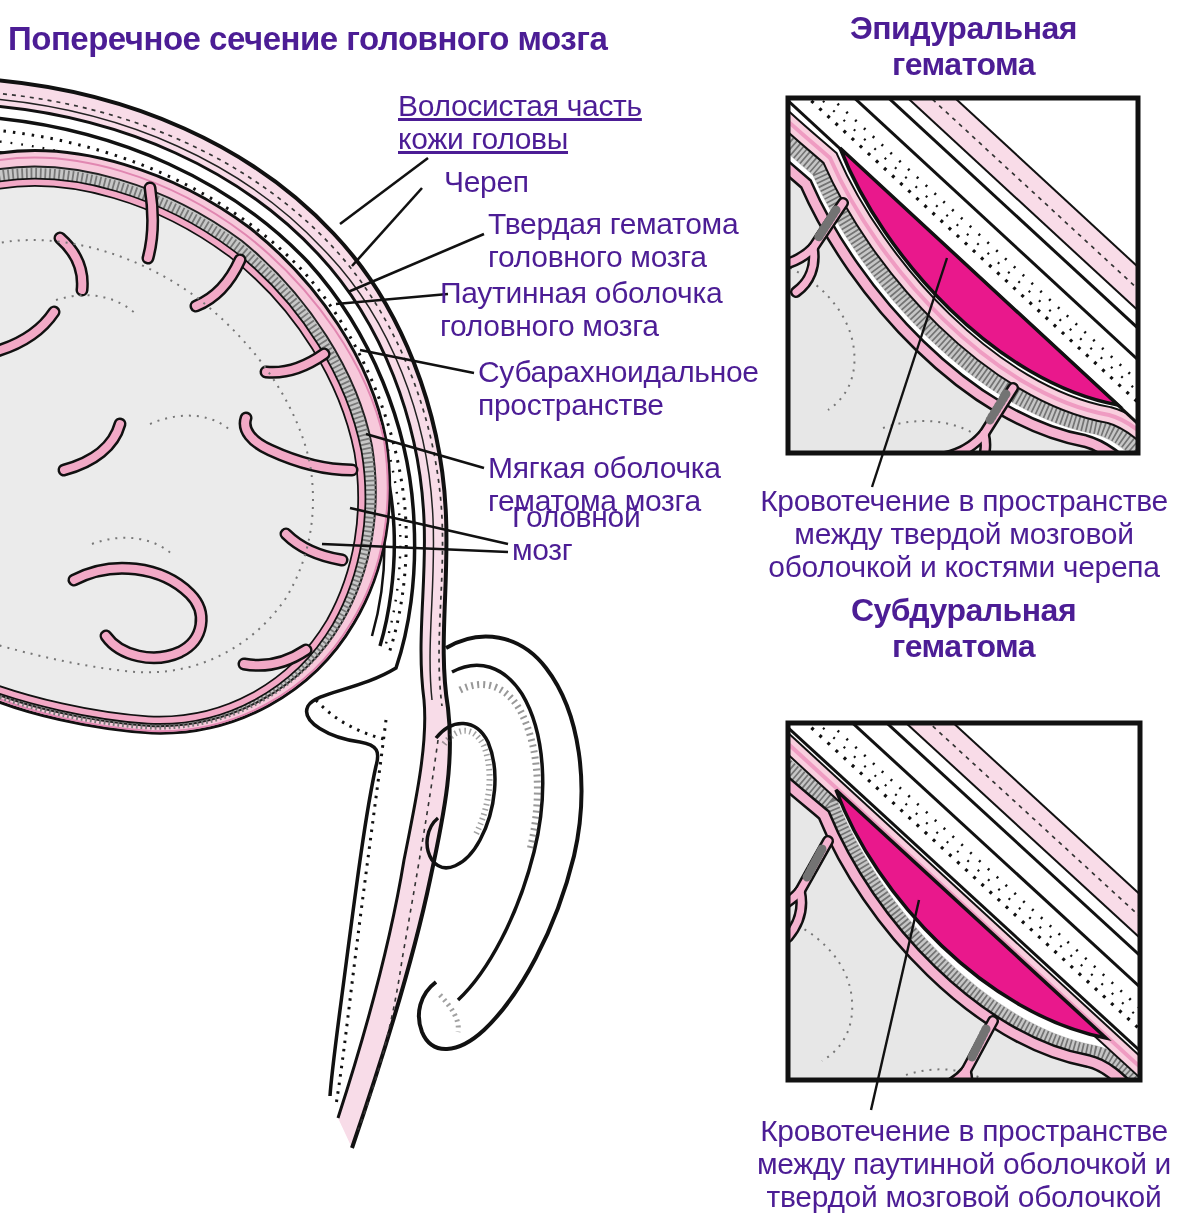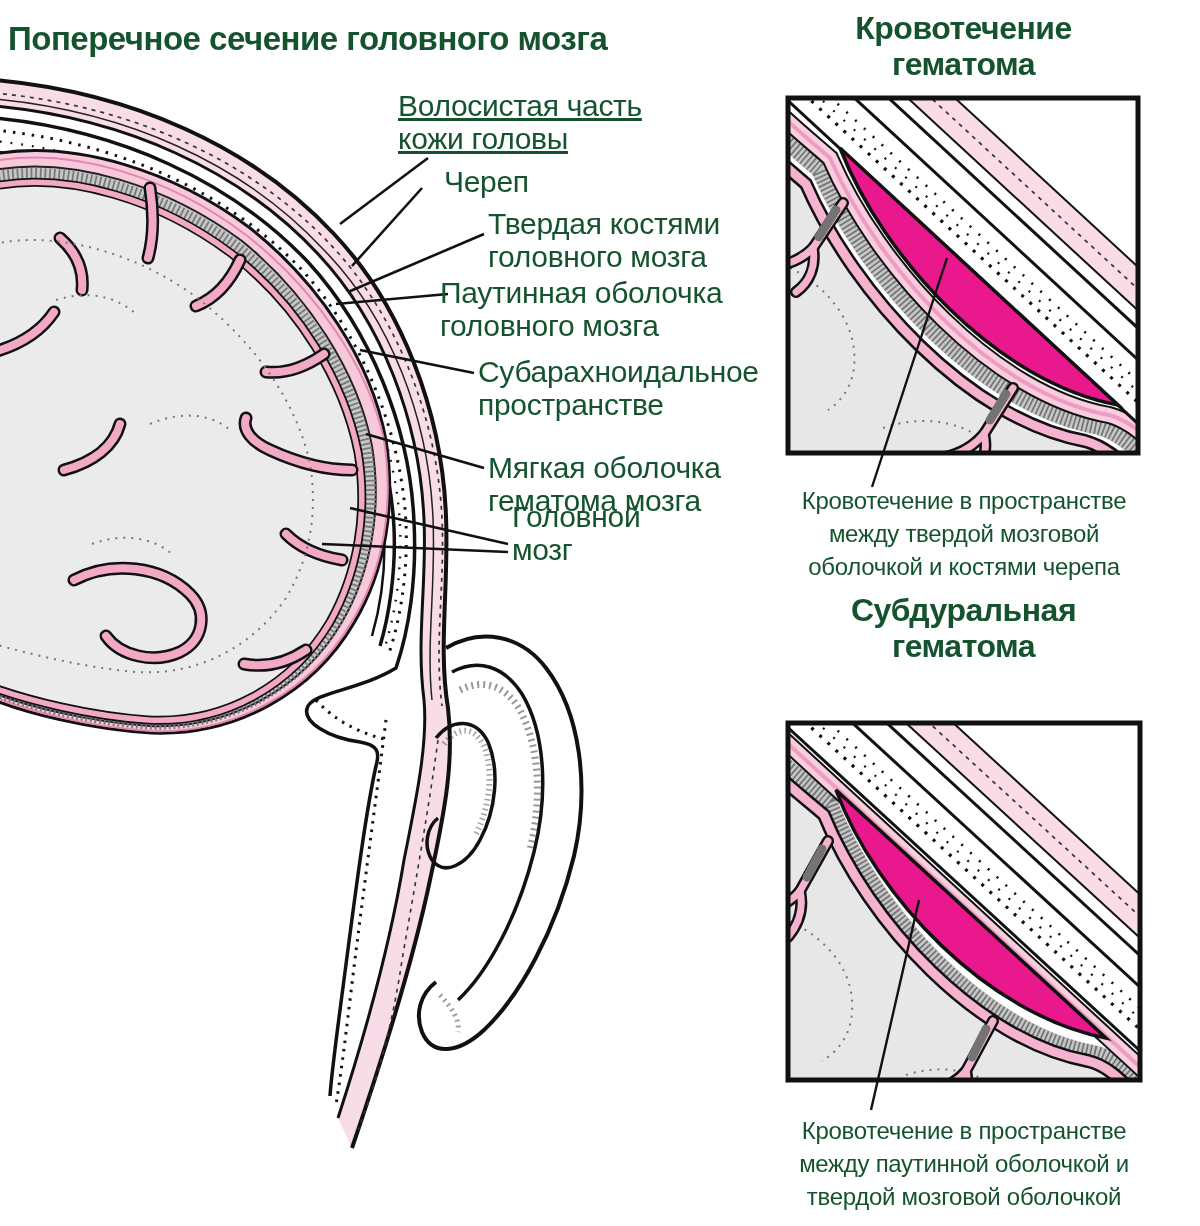--- a/index.html
+++ b/index.html
@@ -4,7 +4,7 @@
 <style>
   html,body{margin:0;padding:0;background:#fff;}
   .stage{position:relative;width:1200px;height:1226px;background:#ffffff;overflow:hidden;
-         font-family:"Liberation Sans",sans-serif;color:#14532d;}
+         font-family:"Liberation Sans",sans-serif;color:#4c1d95;}
   svg{position:absolute;left:0;top:0;}
   .txt{position:absolute;white-space:pre-line;}
   .fig-title{left:8px;top:20px;font-size:33px;font-weight:bold;letter-spacing:-0.5px;white-space:nowrap;}

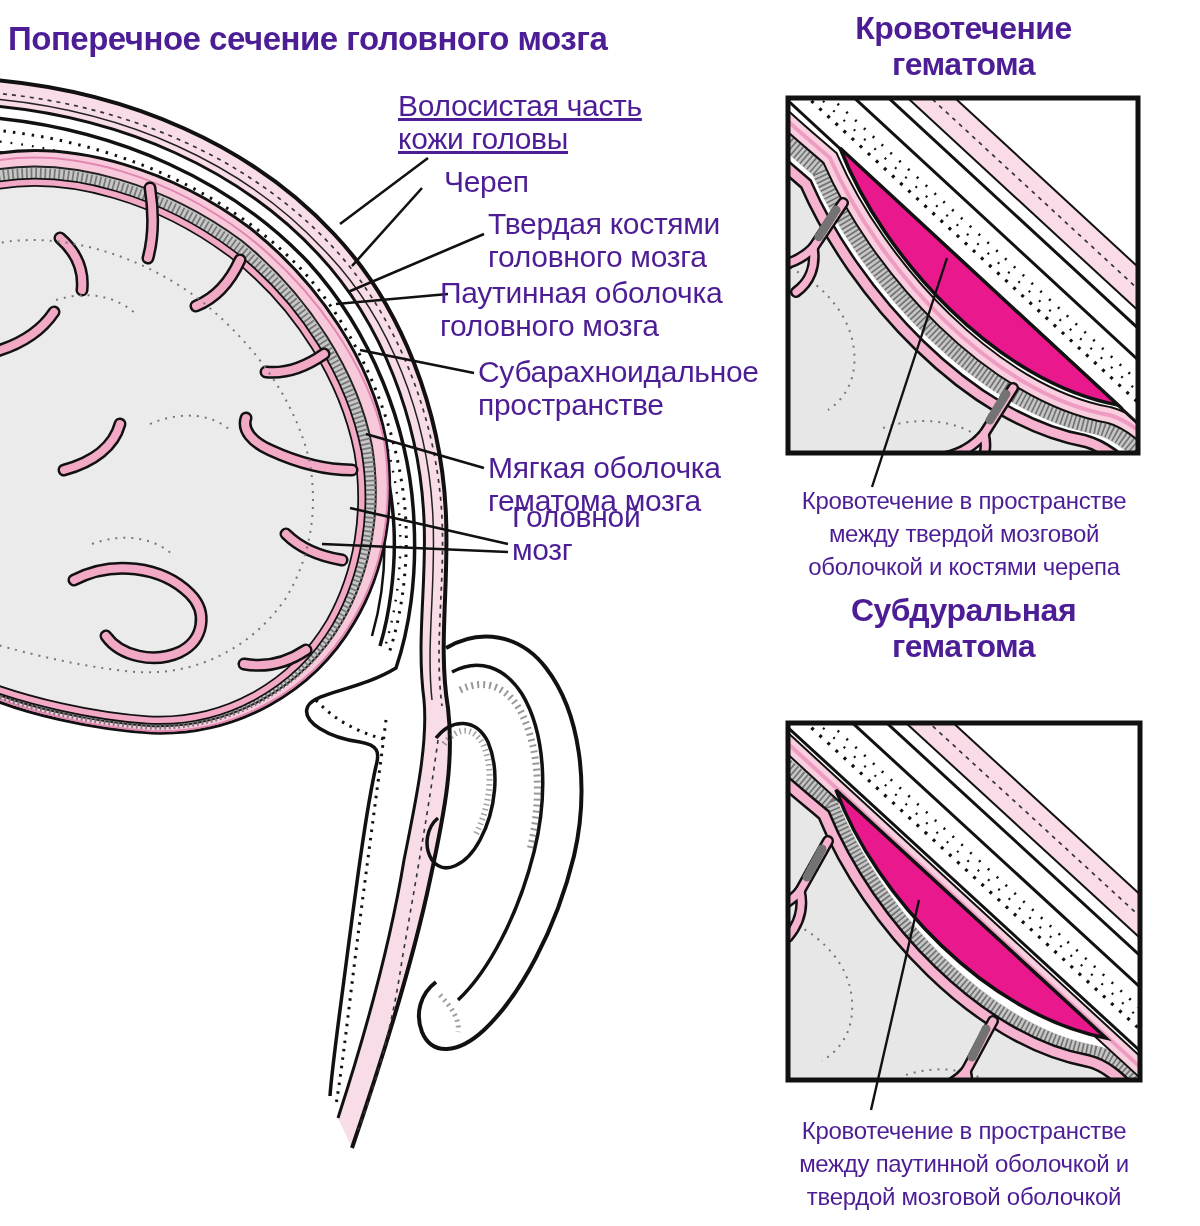--- a/index.html
+++ b/index.html
@@ -254,7 +254,7 @@
 <div class="txt lbl lbl-brain">Головной
 мозг</div>
 
-<div class="txt panel-title panel-title-1">Кровотечение
+<div class="txt panel-title panel-title-1">Эпидуральная
 гематома</div>
 <div class="txt panel-caption panel-caption-1">Кровотечение в пространстве
 между твердой мозговой

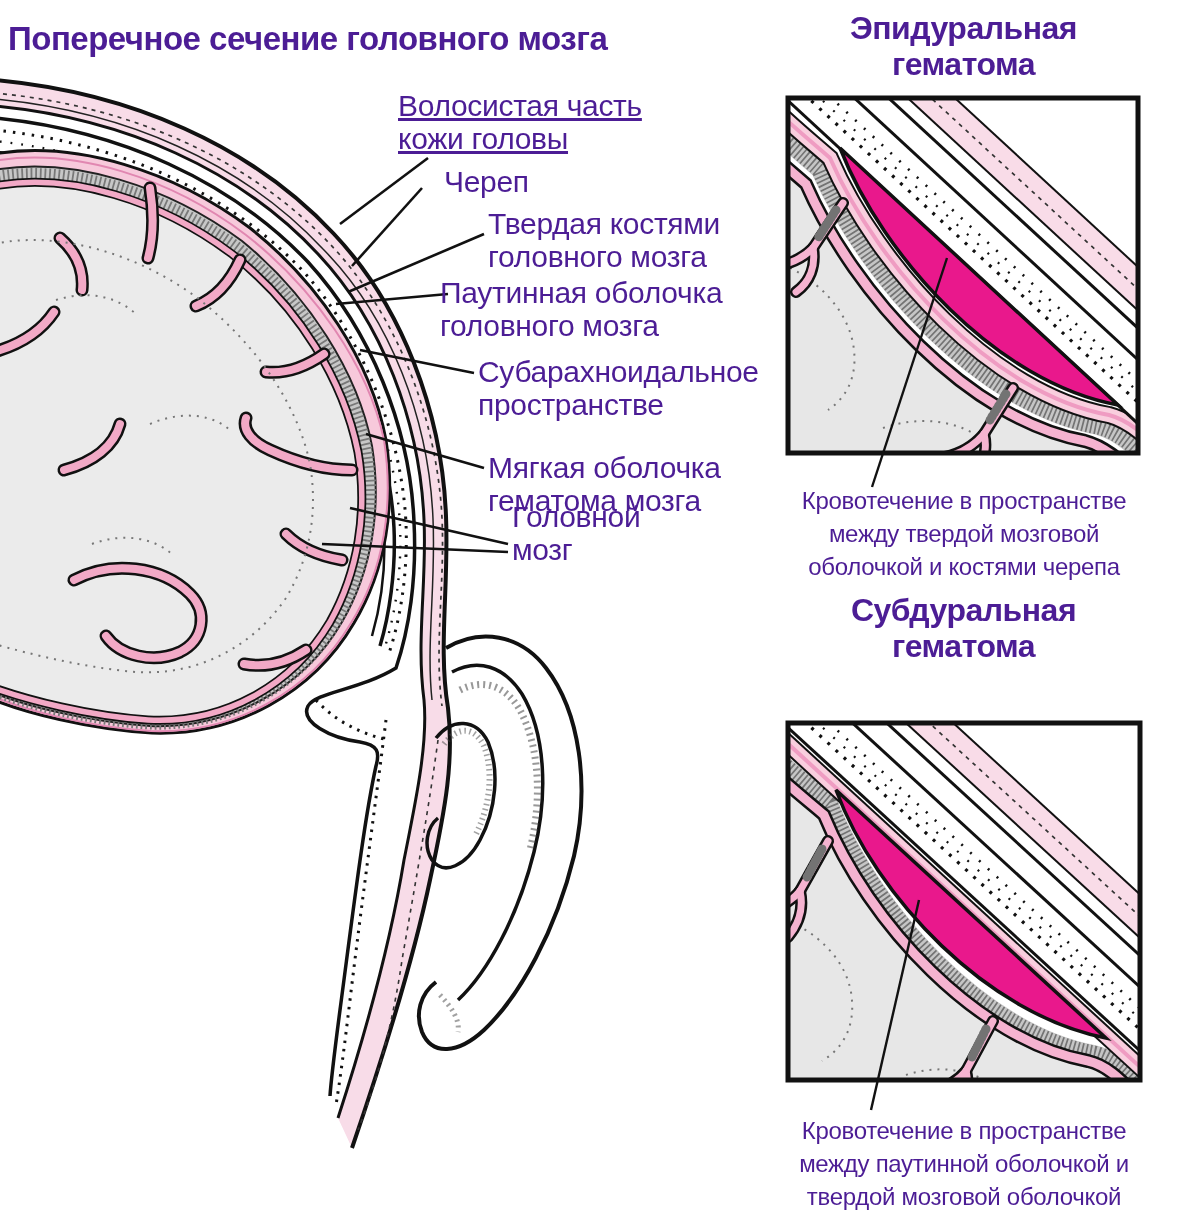--- a/index.html
+++ b/index.html
@@ -243,7 +243,7 @@
 <div class="txt lbl lbl-scalp">Волосистая часть
 кожи головы</div>
 <div class="txt lbl lbl-skull">Череп</div>
-<div class="txt lbl lbl-dura">Твердая костями
+<div class="txt lbl lbl-dura">Твердая гематома
 головного мозга</div>
 <div class="txt lbl lbl-arachnoid">Паутинная оболочка
 головного мозга</div>

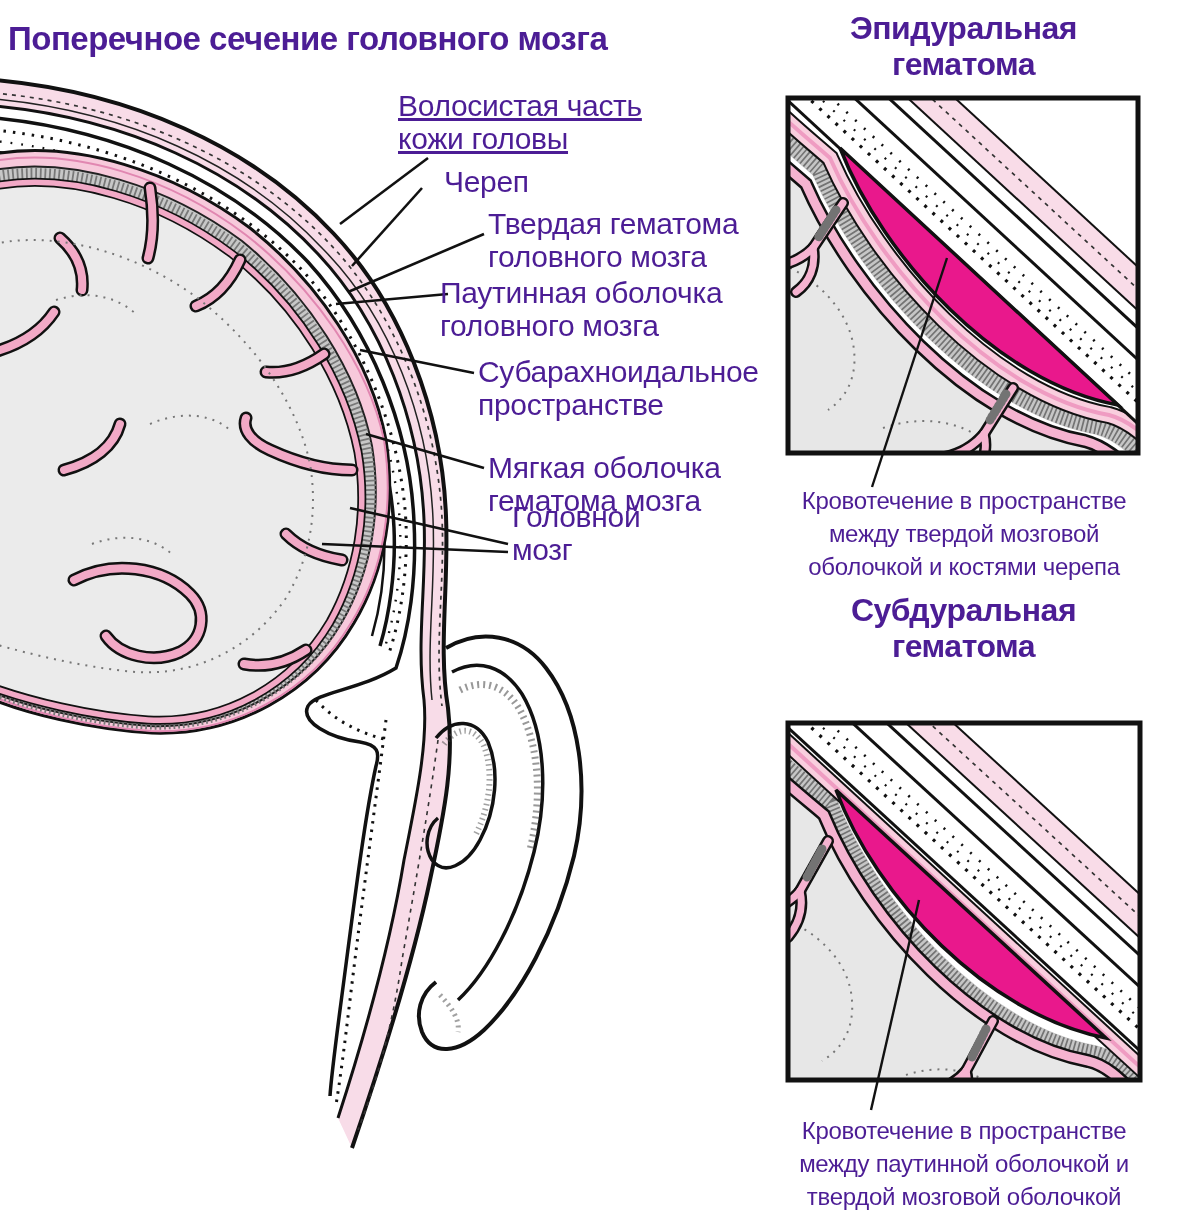--- a/index.html
+++ b/index.html
@@ -19,7 +19,7 @@
   .panel-title{width:353px;text-align:center;font-size:32px;font-weight:bold;line-height:36px;letter-spacing:-0.5px;}
   .panel-title-1{left:787px;top:10px;}
   .panel-title-2{left:787px;top:592px;}
-  .panel-caption{width:448px;left:740px;text-align:center;font-size:24px;line-height:33px;letter-spacing:-0.3px;}
+  .panel-caption{width:448px;left:740px;text-align:center;font-size:30px;line-height:33px;letter-spacing:-0.3px;}
   .panel-caption-1{top:484px;}
   .panel-caption-2{top:1114px;}
 </style>

